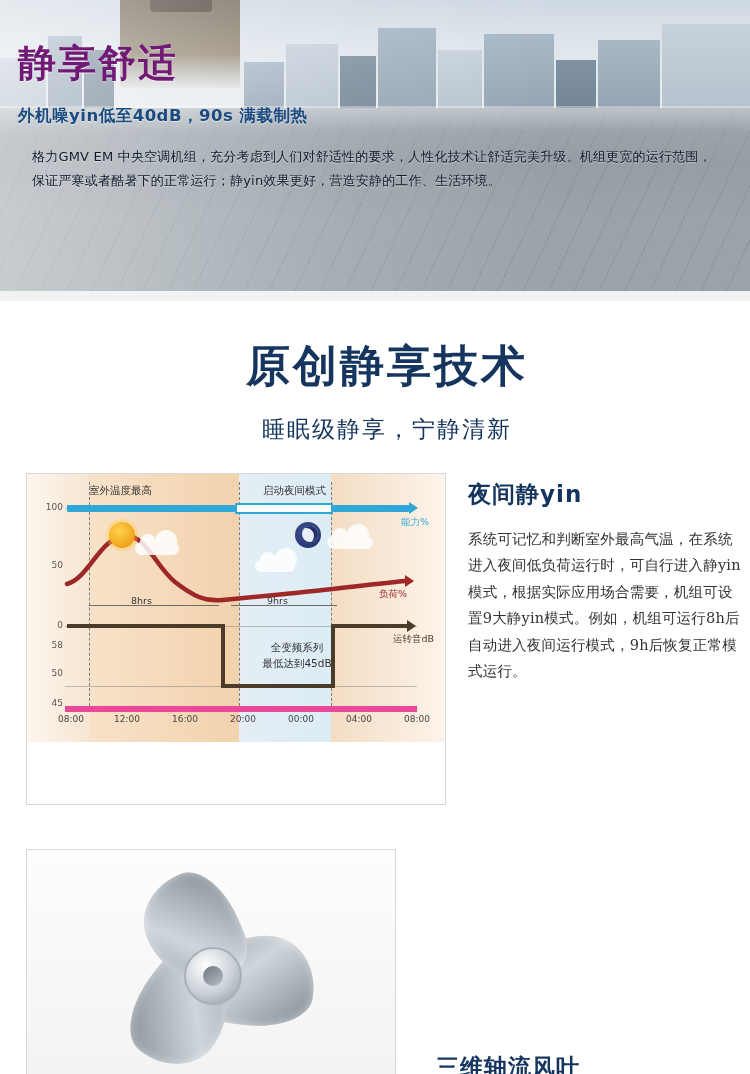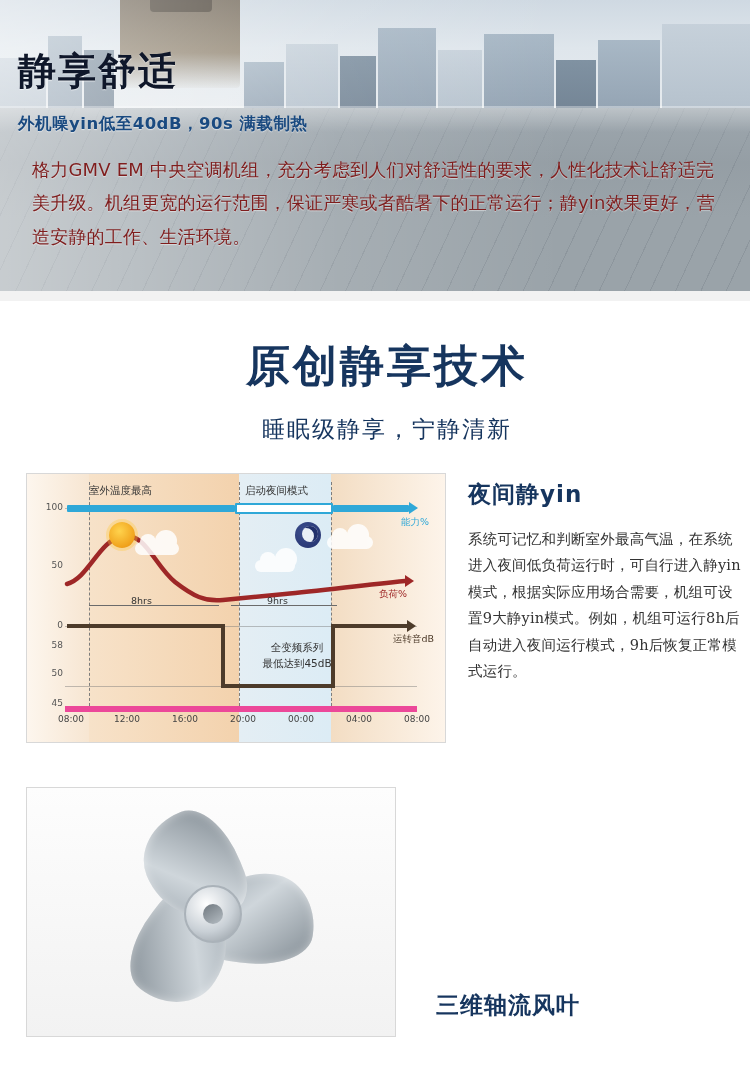--- a/index.html
+++ b/index.html
@@ -86,10 +86,10 @@
   .hero-title {
     font-size: 38px;
     font-weight: bold;
-    color: #0f172a;
+    color: #701a75;
     letter-spacing: 2px;
     line-height: 1.15;
-    margin: 12px 0 14px 0;
+    margin: 4px 0 14px 0;
     text-shadow: 0 1px 1px rgba(255,255,255,.6);
   }
   .hero-line {

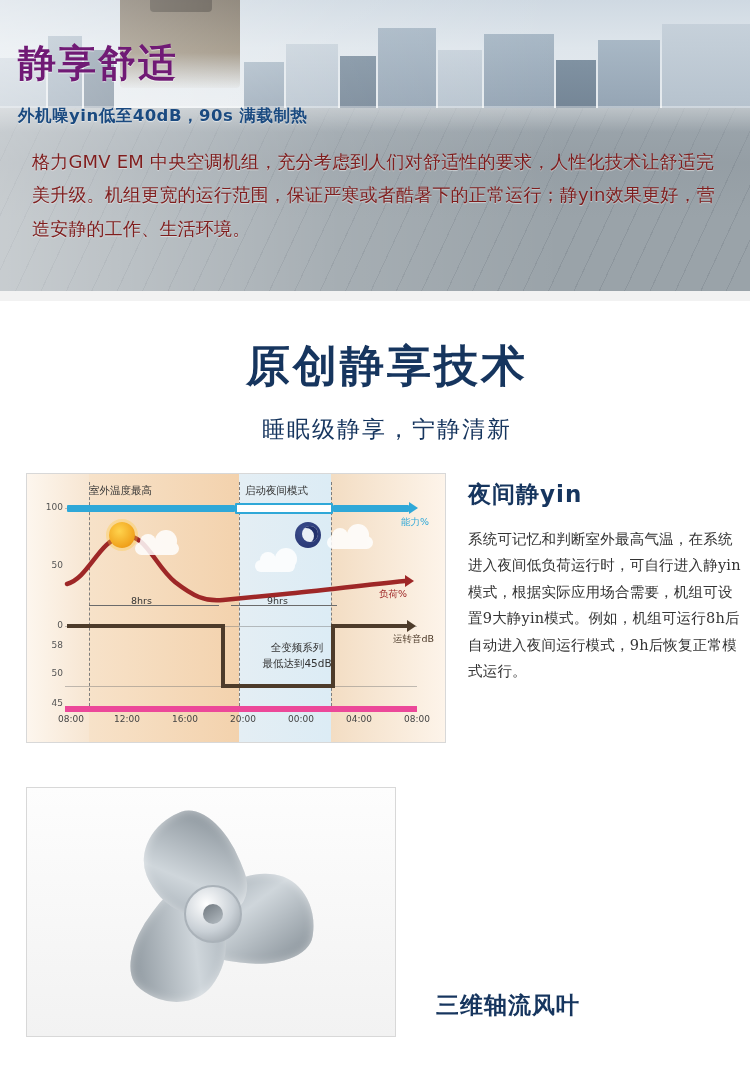--- a/index.html
+++ b/index.html
@@ -104,8 +104,8 @@
     margin-top: 14px;
     padding-left: 14px;
     width: 690px;
-    font-size: 18px;
-    color: #7f1d1d;
+    font-size: 13px;
+    color: #0f172a;
     line-height: 1.85;
     letter-spacing: .2px;
     text-shadow: 0 1px 1px rgba(255,255,255,.5);

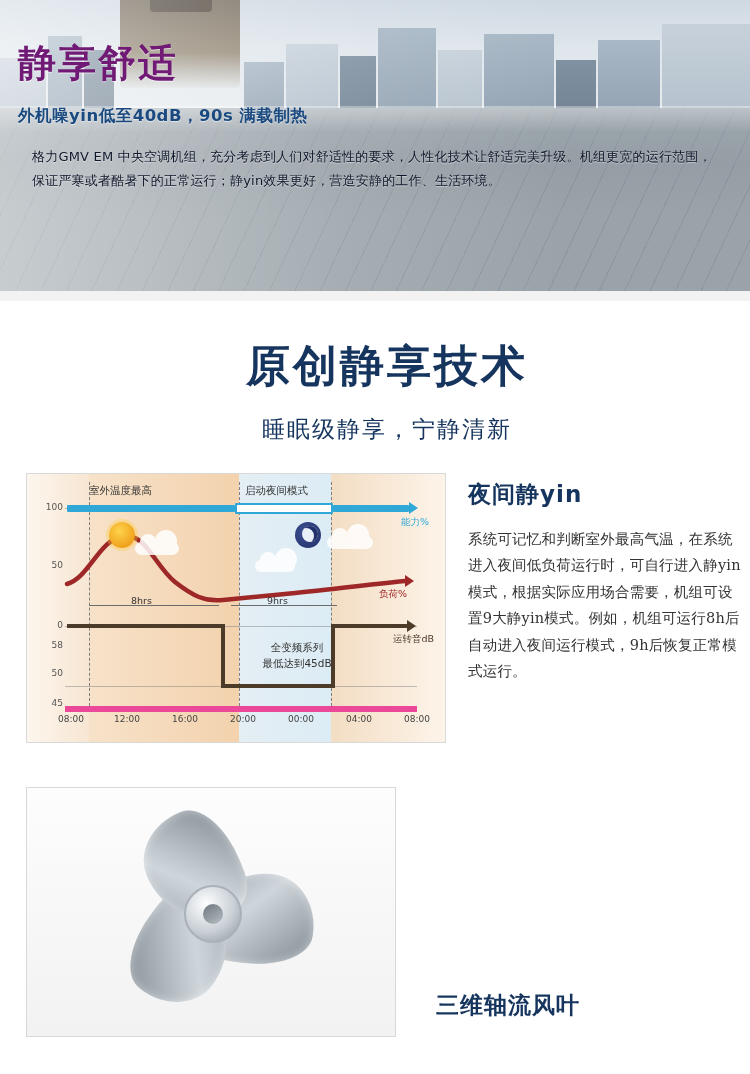--- a/index.html
+++ b/index.html
@@ -168,7 +168,7 @@
   .chart-card {
     position: relative;
     width: 420px;
-    height: 270px;
+    height: 332px;
     background: #fff;
     border: 1px solid #d8d8d8;
     box-sizing: border-box;

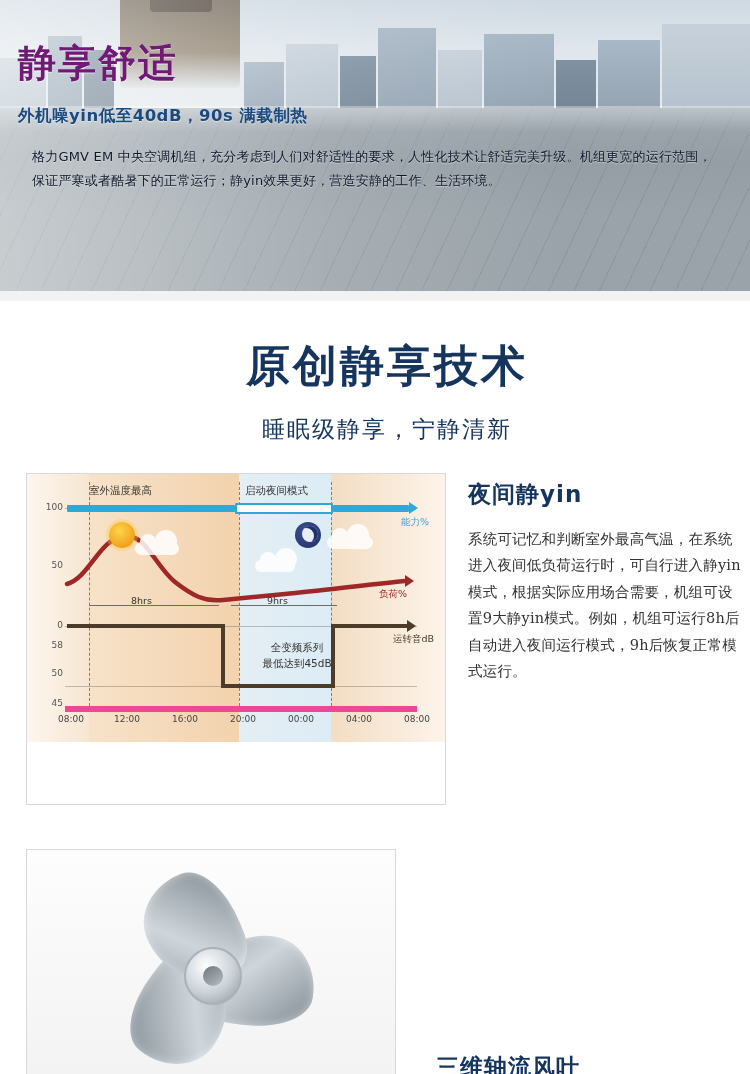--- a/index.html
+++ b/index.html
@@ -421,7 +421,7 @@
       </div>
 
       <div class="hdr-label" style="left:62px; top:10px;">室外温度最高</div>
-      <div class="hdr-label" style="left:218px; top:10px;">启动夜间模式</div>
+      <div class="hdr-label" style="left:236px; top:10px;">启动夜间模式</div>
       <div class="dash-v" style="left:62px; top:8px; height:224px;"></div>
       <div class="dash-v" style="left:212px; top:8px; height:224px;"></div>
       <div class="dash-v" style="left:304px; top:8px; height:224px;"></div>

